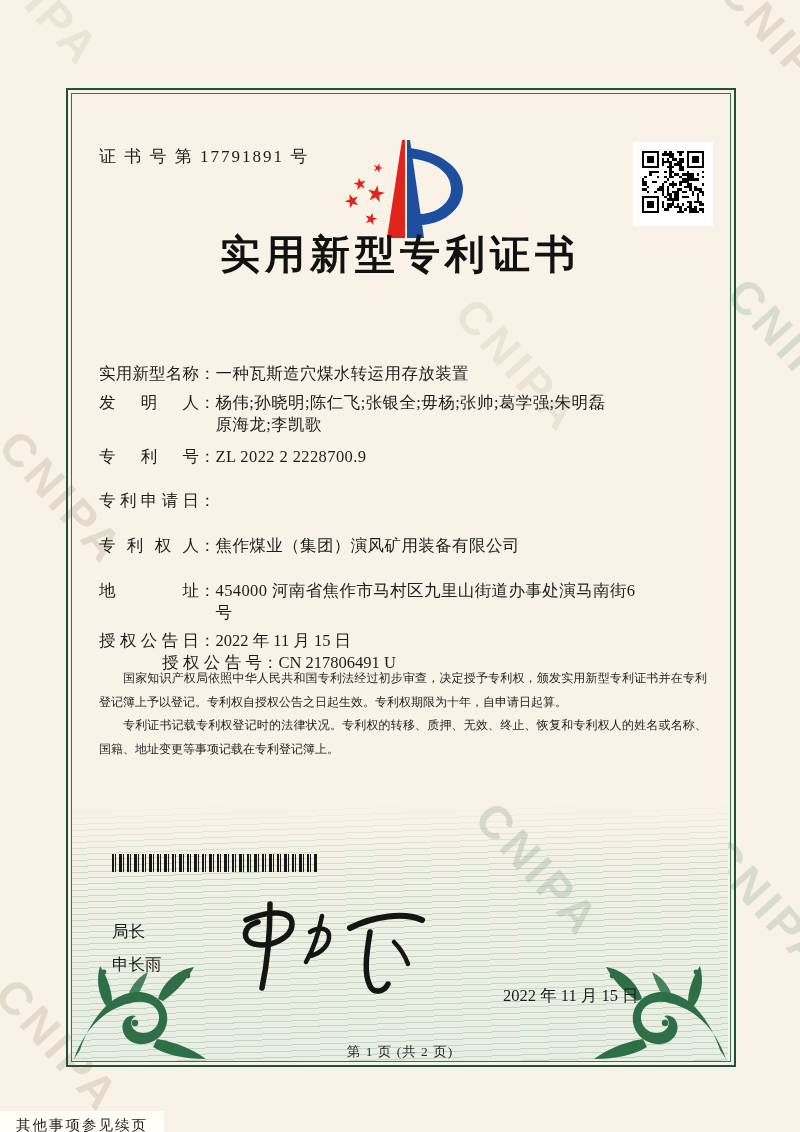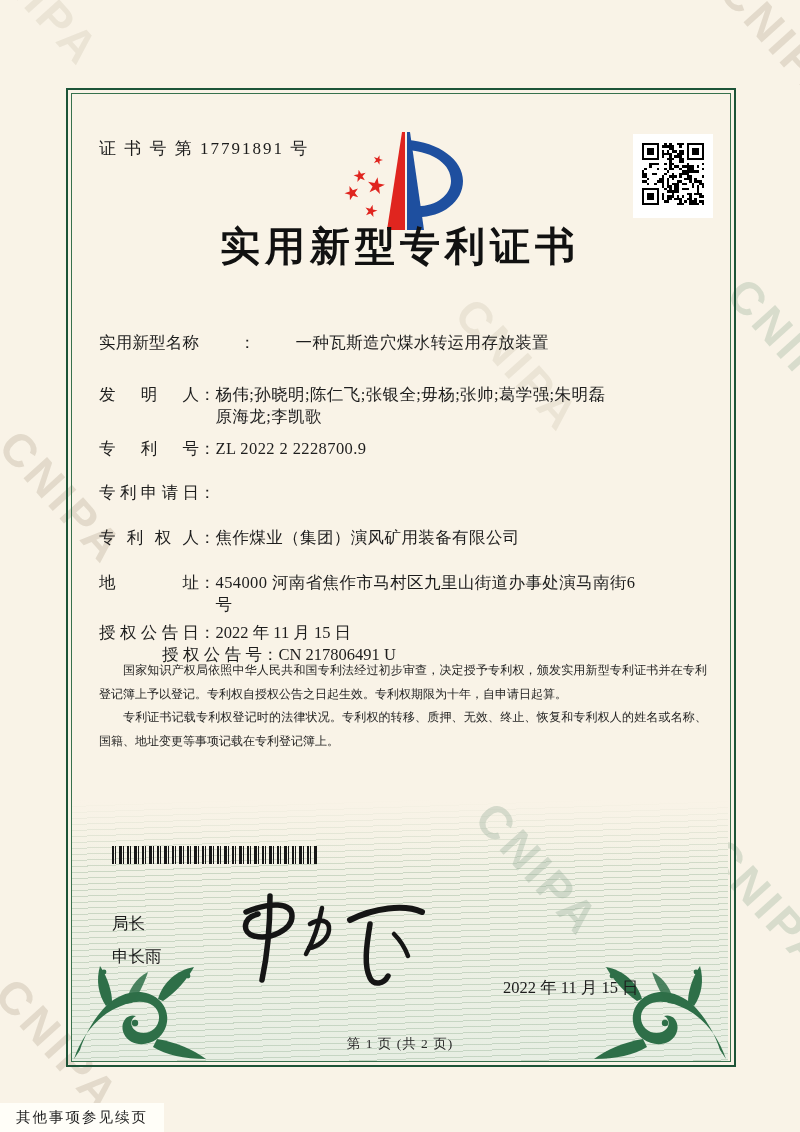--- a/index.html
+++ b/index.html
@@ -24,7 +24,7 @@
   .ornament.left{left:-4px;}
   .ornament.right{right:-4px;transform:scaleX(-1);}
   
-  .content{position:absolute;inset:0;z-index:3;}
+  .content{position:absolute;inset:0;z-index:3;margin-top:8px;}
   .cert-no{position:absolute;left:99px;top:137px;font-size:17px;letter-spacing:2px;color:#1c1c1c;}
   .logo{position:absolute;left:343px;top:126px;width:140px;height:110px;}
   .qr-box{position:absolute;left:633px;top:134px;width:80px;height:84px;background:#fff;

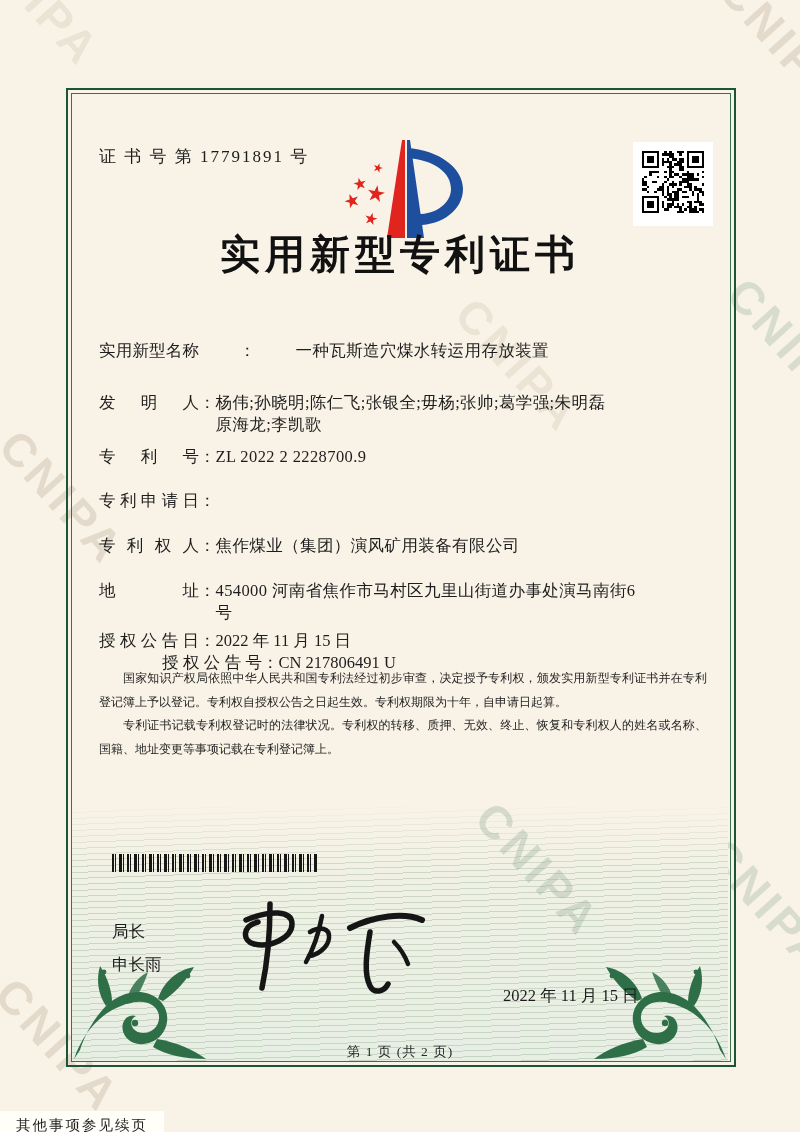--- a/index.html
+++ b/index.html
@@ -324,7 +324,7 @@
 
   <div class="title">实用新型专利证书</div>
 
-  <div class="row" style="top:332px;gap:40px;">
+  <div class="row" style="top:355px;">
     <span class="lbl">实用新型名称</span>
       <span class="colon">：</span>
     <span class="val">一种瓦斯造穴煤水转运用存放装置</span>

